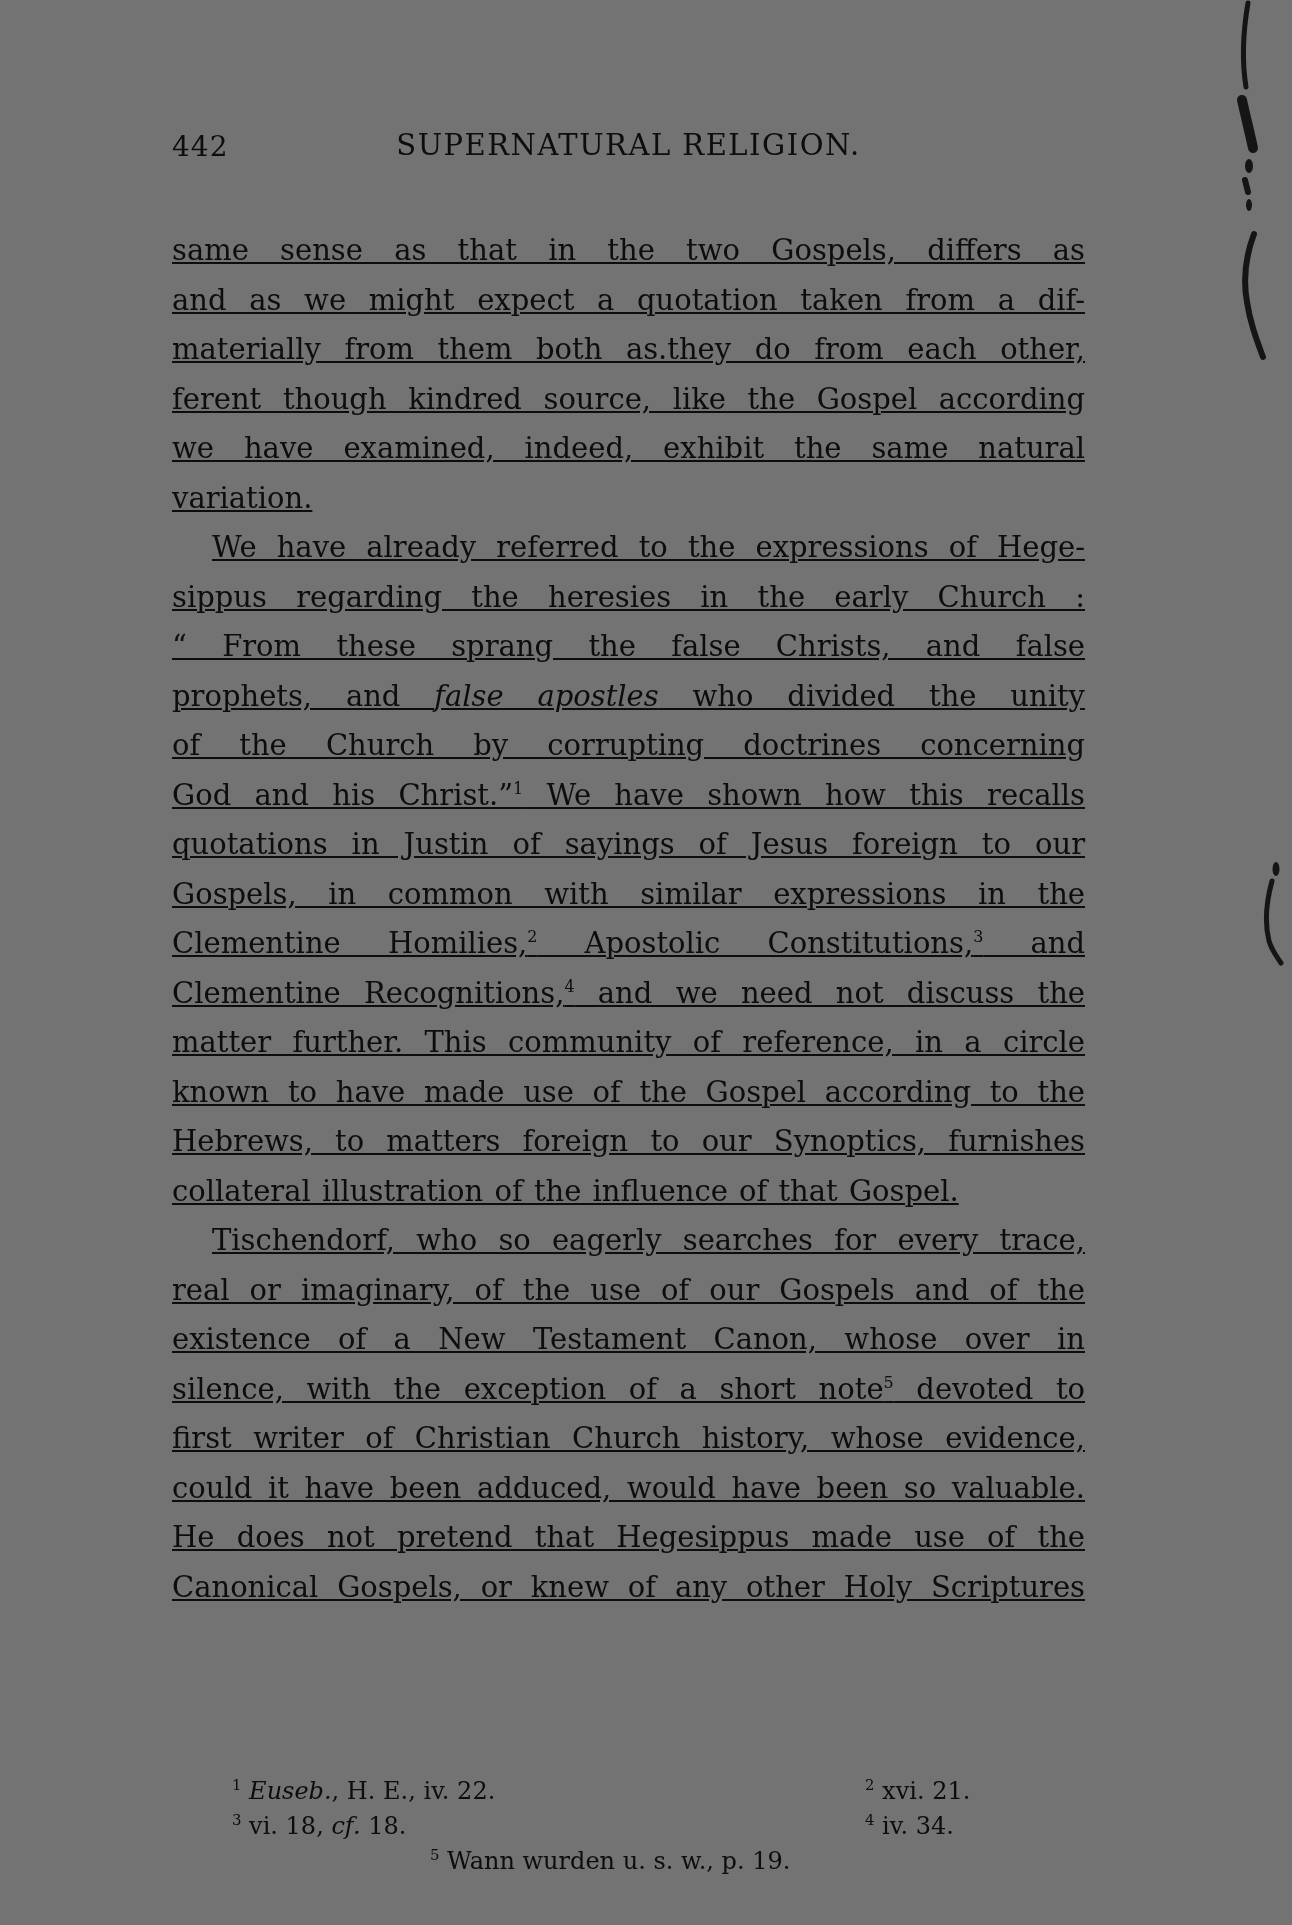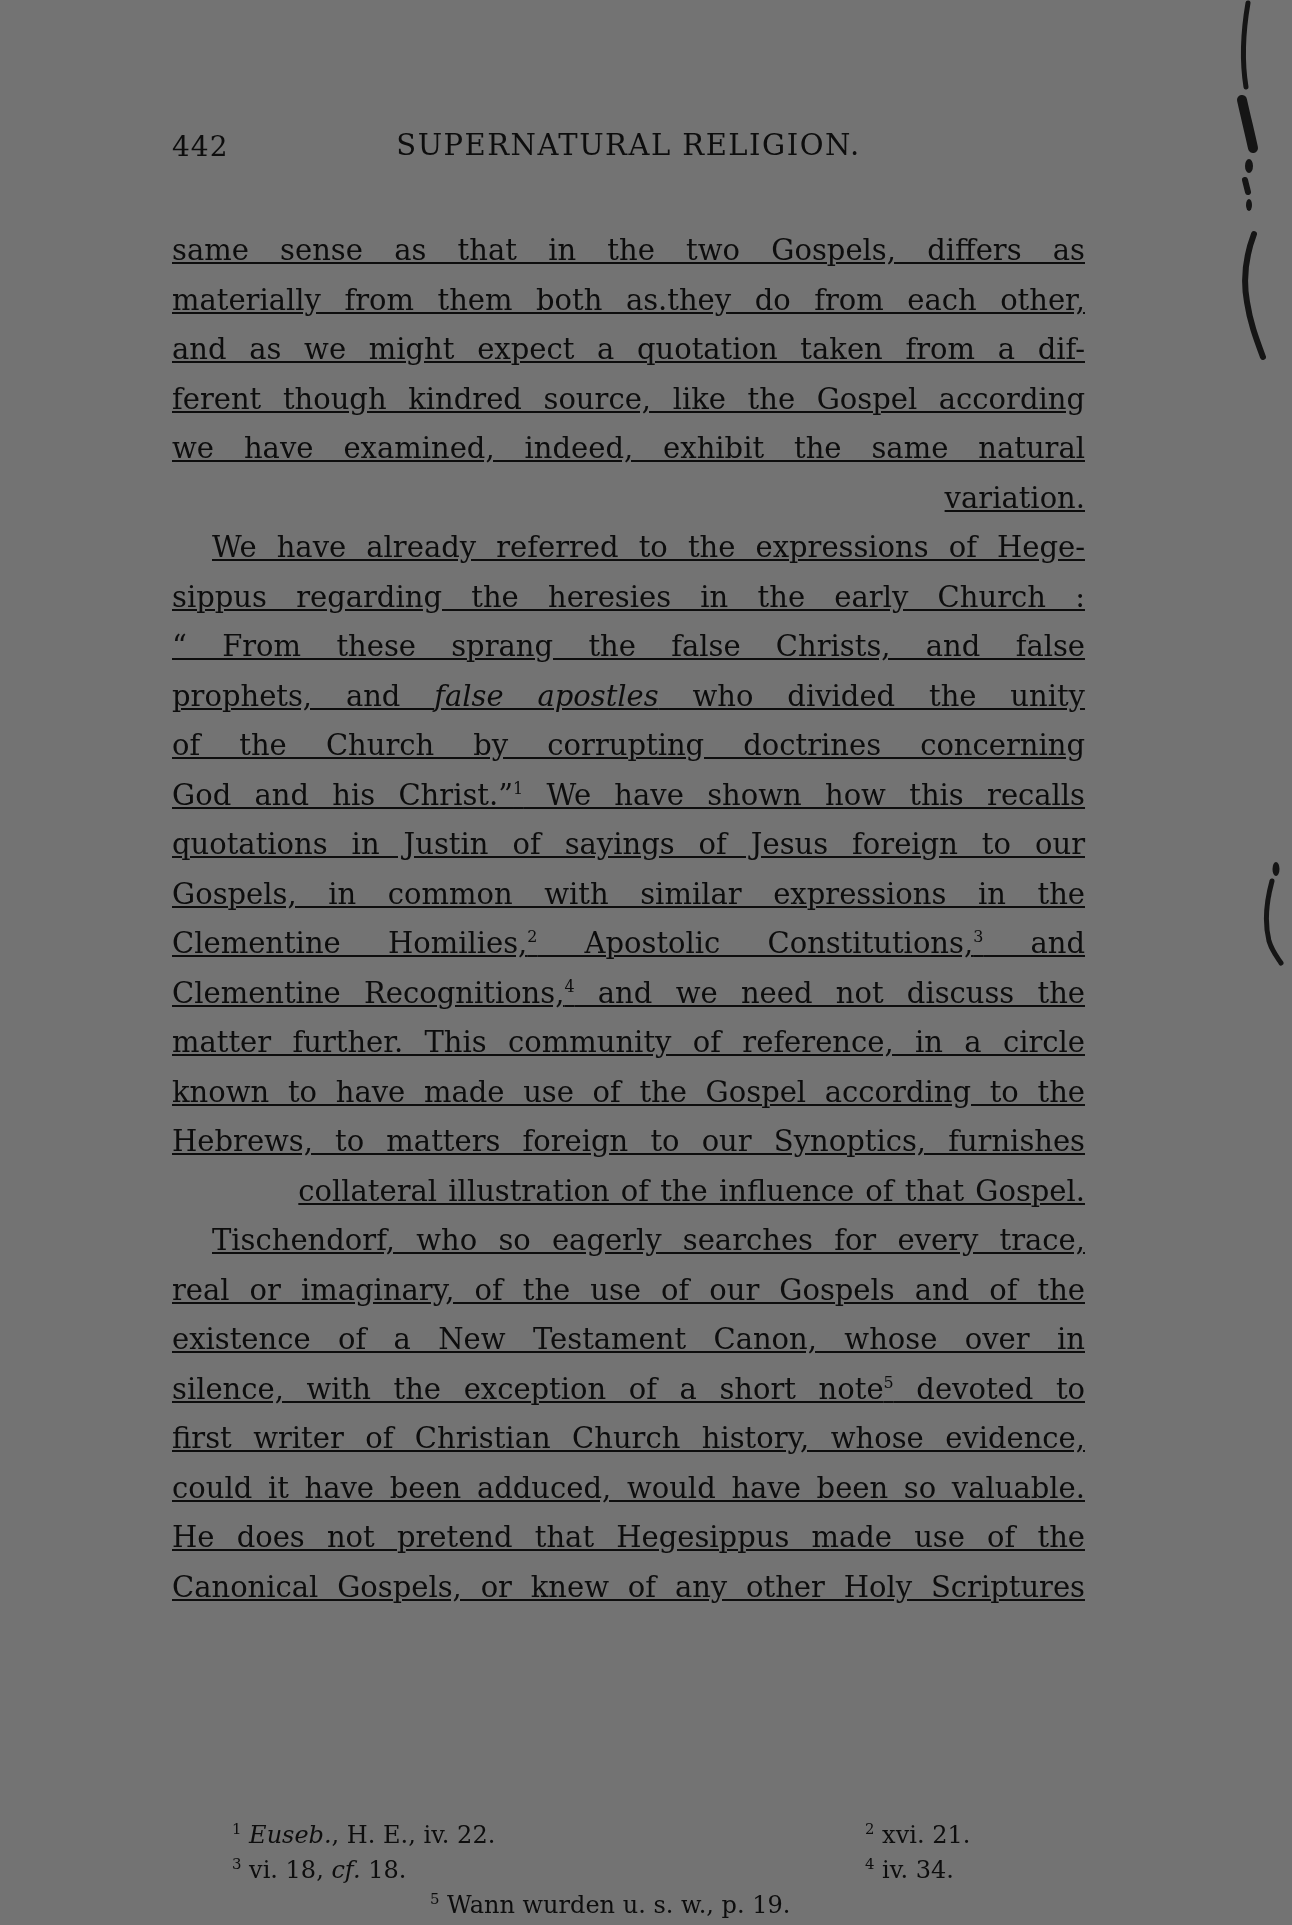--- a/index.html
+++ b/index.html
@@ -60,8 +60,8 @@
 
   <div class="body-text" id="body-text">
       <div class="line j"><span>same sense as that in the two Gospels, differs as</span></div>
+      <div class="line j"><span>and as we might expect a quotation taken from a dif-</span></div>
       <div class="line j"><span>materially from them both as.they do from each other,</span></div>
-      <div class="line j"><span>and as we might expect a quotation taken from a dif-</span></div>
       <div class="line j"><span>ferent though kindred source, like the Gospel according</span></div>
       <div class="line j"><span>we have examined, indeed, exhibit the same natural</span></div>
       <div class="line"><span>variation.</span></div>

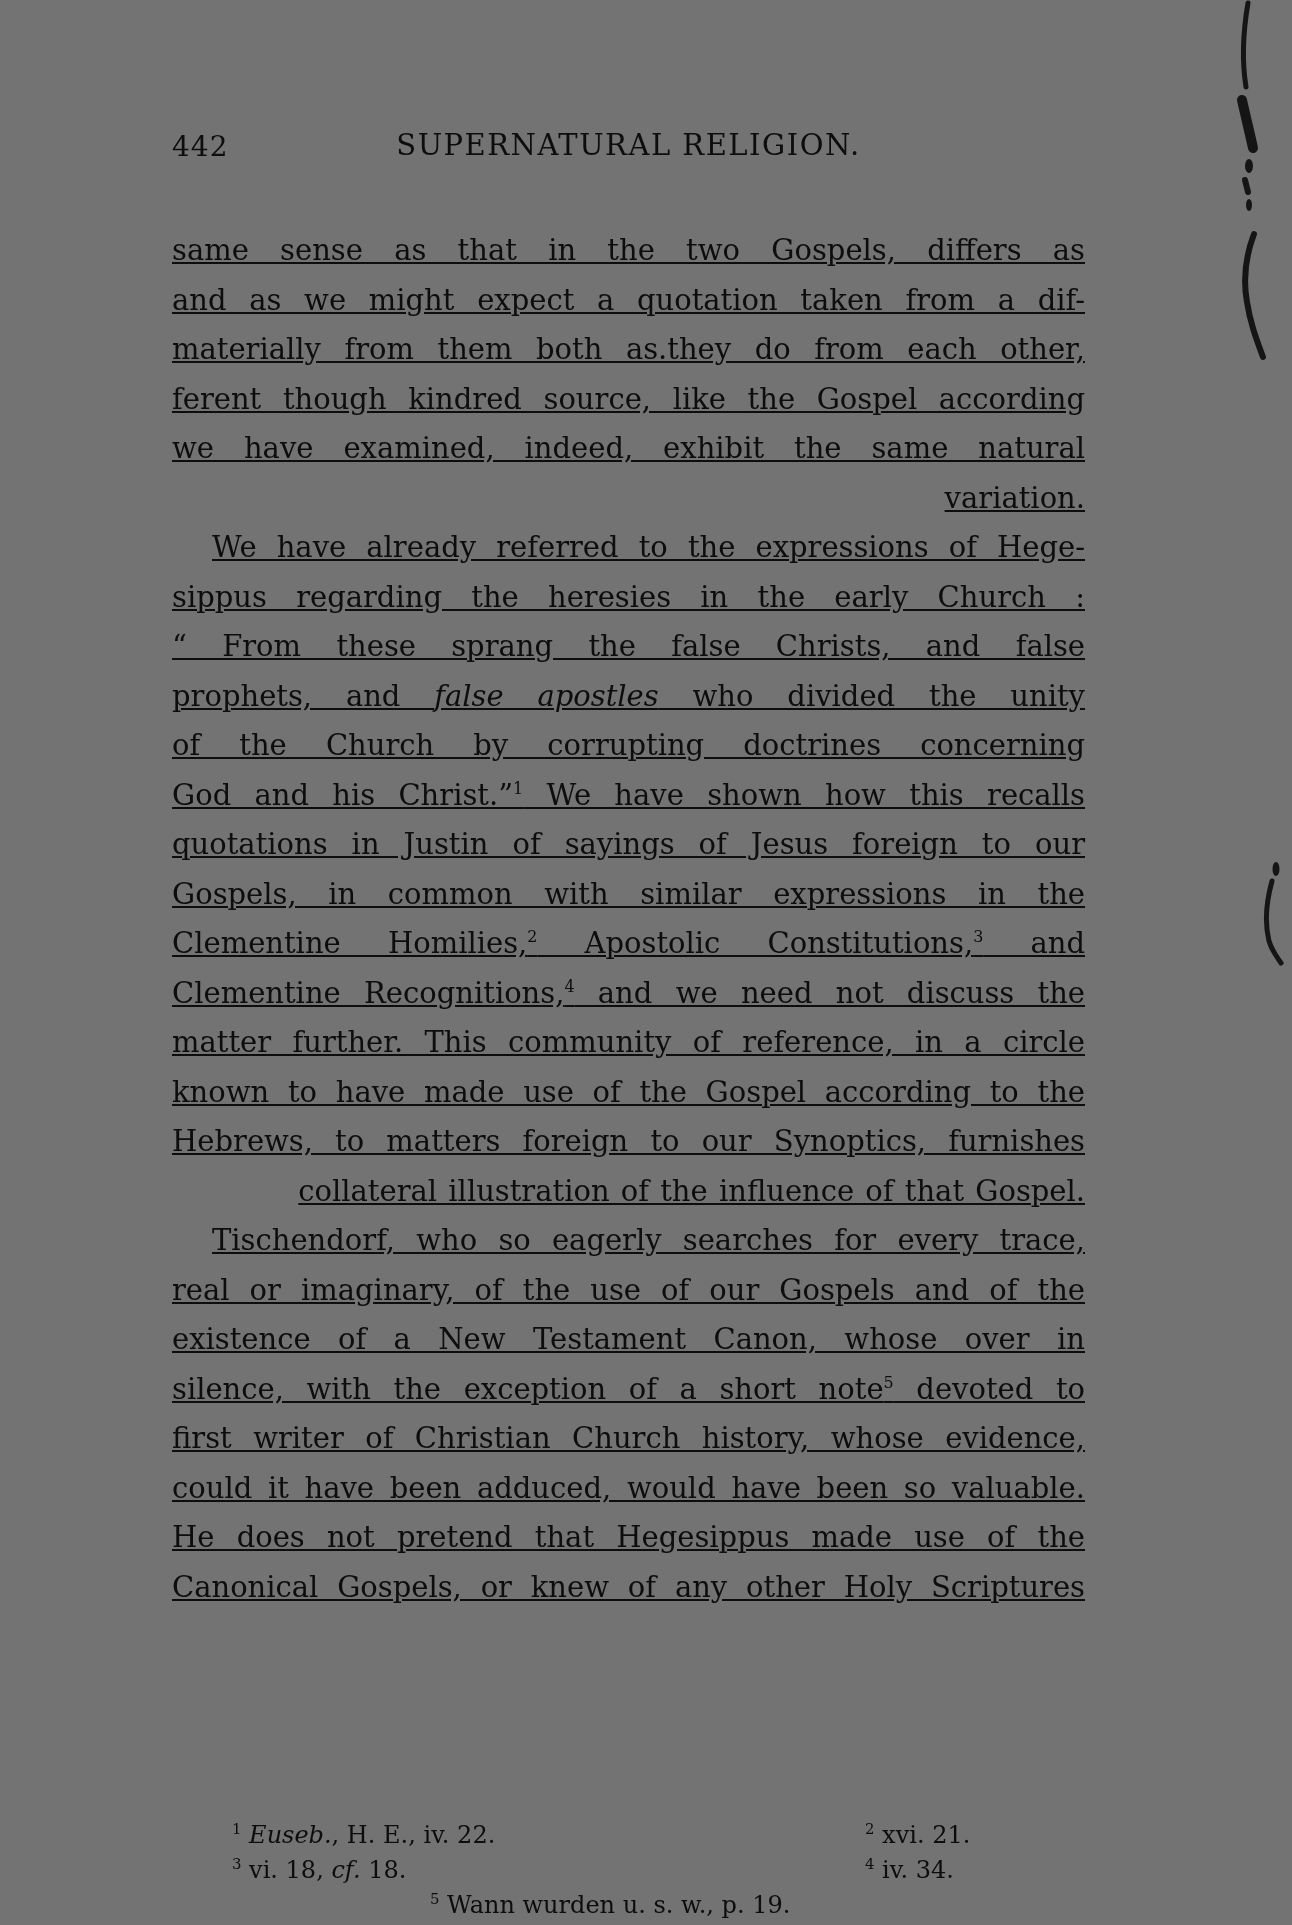--- a/index.html
+++ b/index.html
@@ -28,7 +28,7 @@
     word-spacing:2px;
     text-decoration:underline;
   }
-  .line { text-align:right; }
+  .line { text-align:left; }
   .line.j { text-align:justify; text-align-last:justify; }
   .line.ind { text-indent:40px; }
   .it { font-style:italic; }

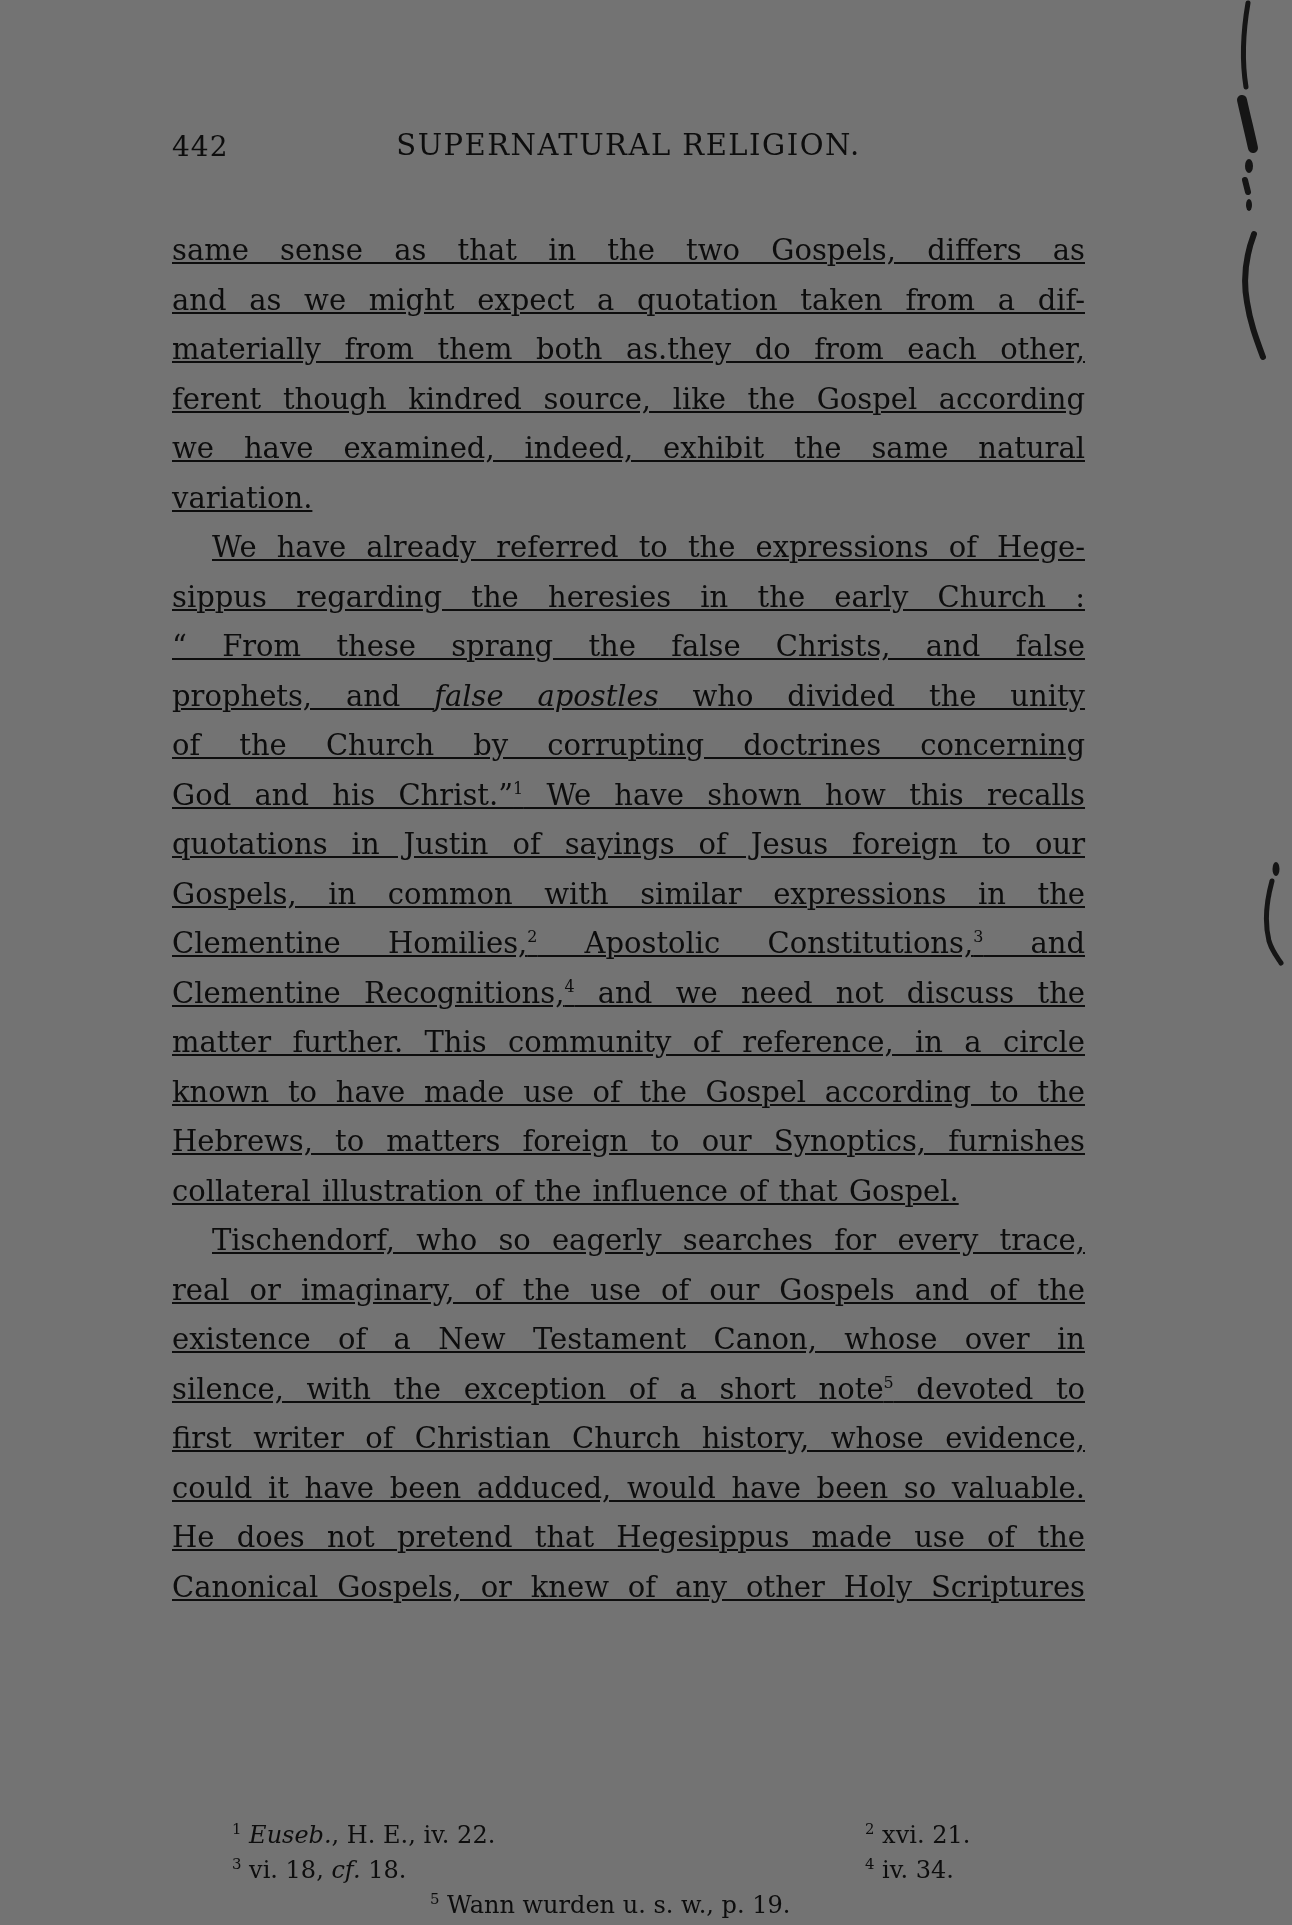--- a/index.html
+++ b/index.html
@@ -39,7 +39,7 @@
   }
 
   .footnotes { position:absolute; left:0; top:0; width:1292px; font-size:24px; }
-  .fn { position:absolute; white-space:nowrap; line-height:30px;margin-top:44px; }
+  .fn { position:absolute; white-space:nowrap; line-height:30px; }
   .fn sup.fnref { font-size:0.62em; }
   #fn1 { left:232px; top:1776px; }
   #fn2 { left:865px; top:1776px; }

